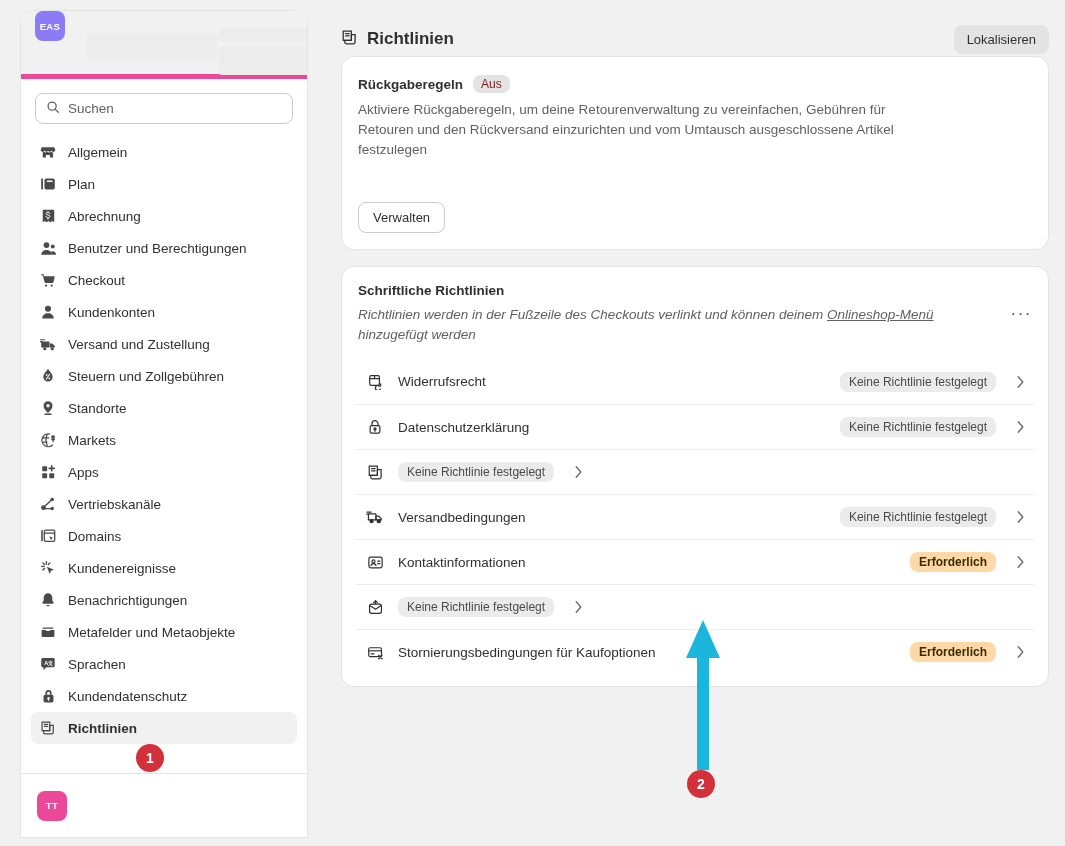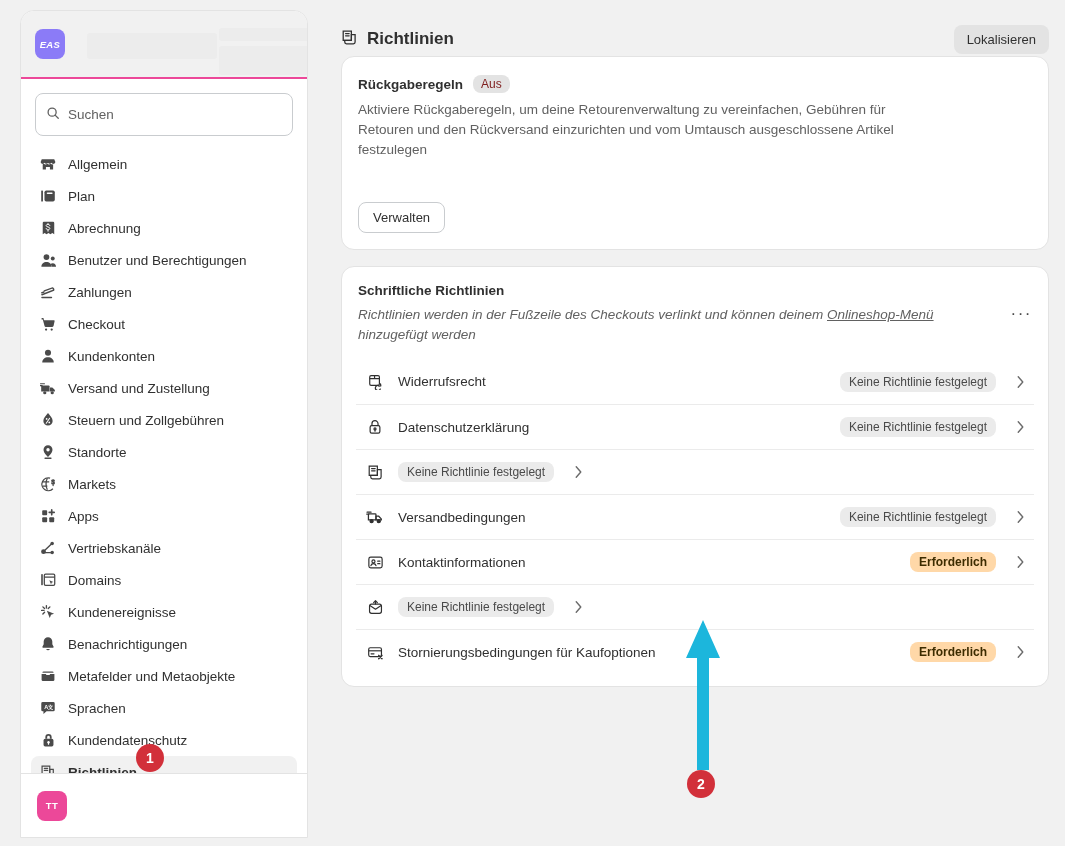--- a/index.html
+++ b/index.html
@@ -24,9 +24,9 @@
   }
   .sb-header {
     height: 68px; background: #f1f1f1;
-    border-bottom: 2px solid #ec4899;
-    display: flex; align-items: center; padding: 0 14px;
-    position: relative; flex: 0 0 auto; font-style: italic;
+    border-bottom: 5px solid #ec4899;
+    display: flex; align-items: flex-start; padding: 0 14px;
+    position: relative; flex: 0 0 auto;
   }
   .avatar {
     width: 30px; height: 30px; border-radius: 8px;

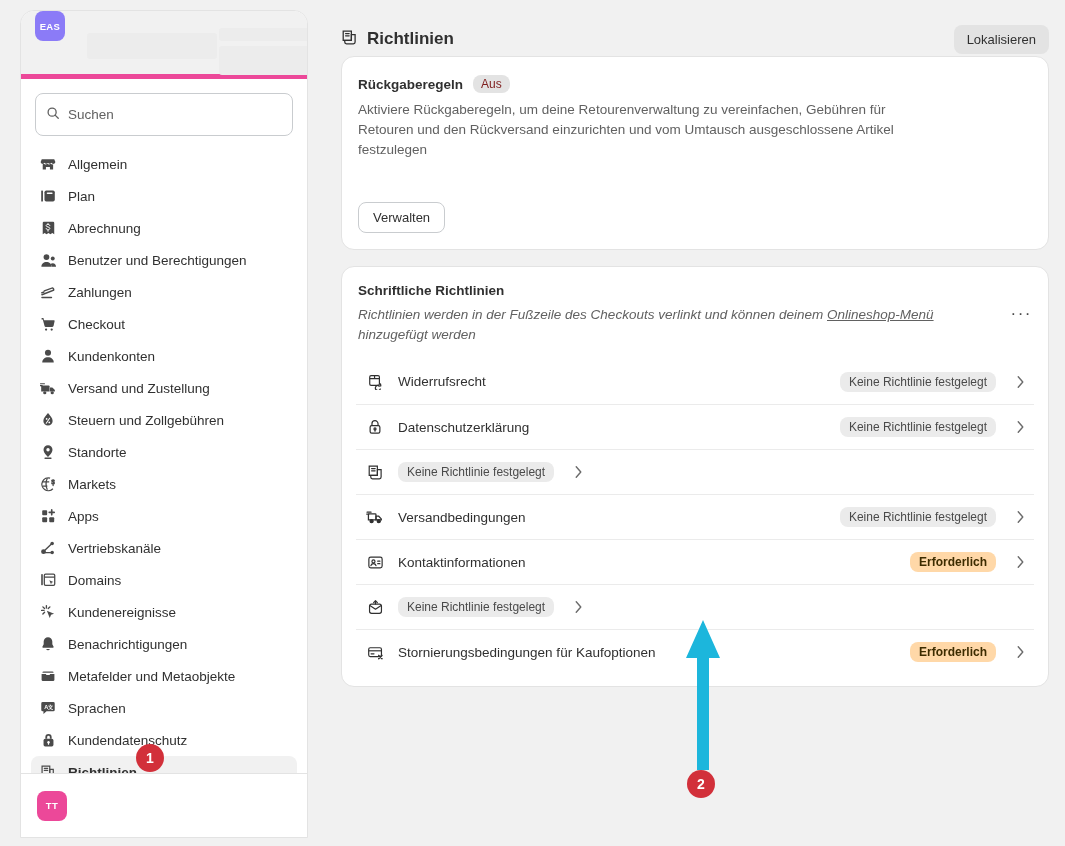--- a/index.html
+++ b/index.html
@@ -42,7 +42,7 @@
 
   .sb-search-wrap { padding: 14px 14px 6px 14px; flex: 0 0 auto; }
   .sb-search {
-    height: 43px; border: 1px solid #c9cccf; border-radius: 8px;
+    height: 31px; border: 1px solid #c9cccf; border-radius: 8px;
     background: #fff; display: flex; align-items: center; padding: 0 10px; gap: 8px;
   }
   .sb-search .ph { color: #616161; font-size: 13.5px; }

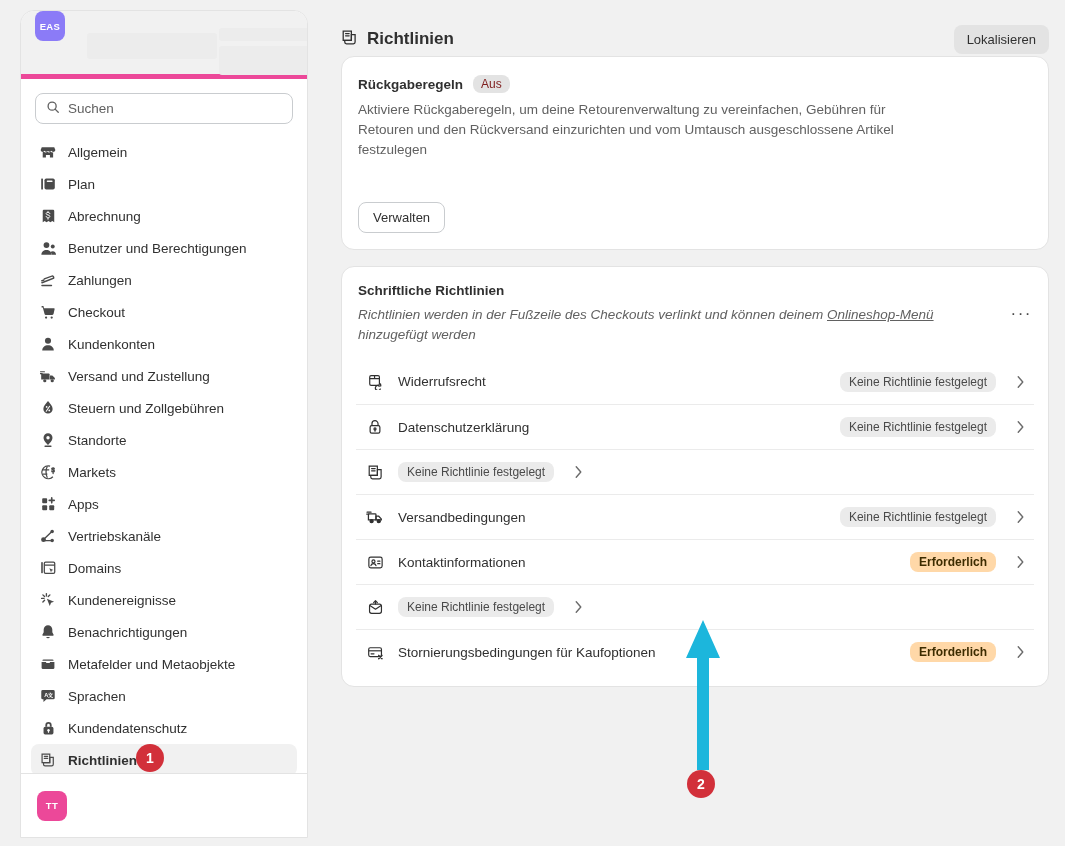--- a/index.html
+++ b/index.html
@@ -202,16 +202,6 @@
         <span>Benutzer und Berechtigungen</span>
       </div>
 
-      <div class="sb-item">
-        <span class="sb-ico">
-          <svg width="17" height="17" viewBox="0 0 20 20" fill="none" stroke="#4a4a4a" stroke-width="1.7" stroke-linecap="round">
-              <path d="M2.3 12.6 16 7.4a2.2 2.2 0 0 0-1.4-2.8L5.1 8.1"></path>
-              <path d="M2.3 15.8h11.2"></path>
-              <path d="M4.6 9.4 2 10.4"></path>
-            </svg>
-        </span>
-        <span>Zahlungen</span>
-      </div>
 
       <div class="sb-item">
         <span class="sb-ico">

